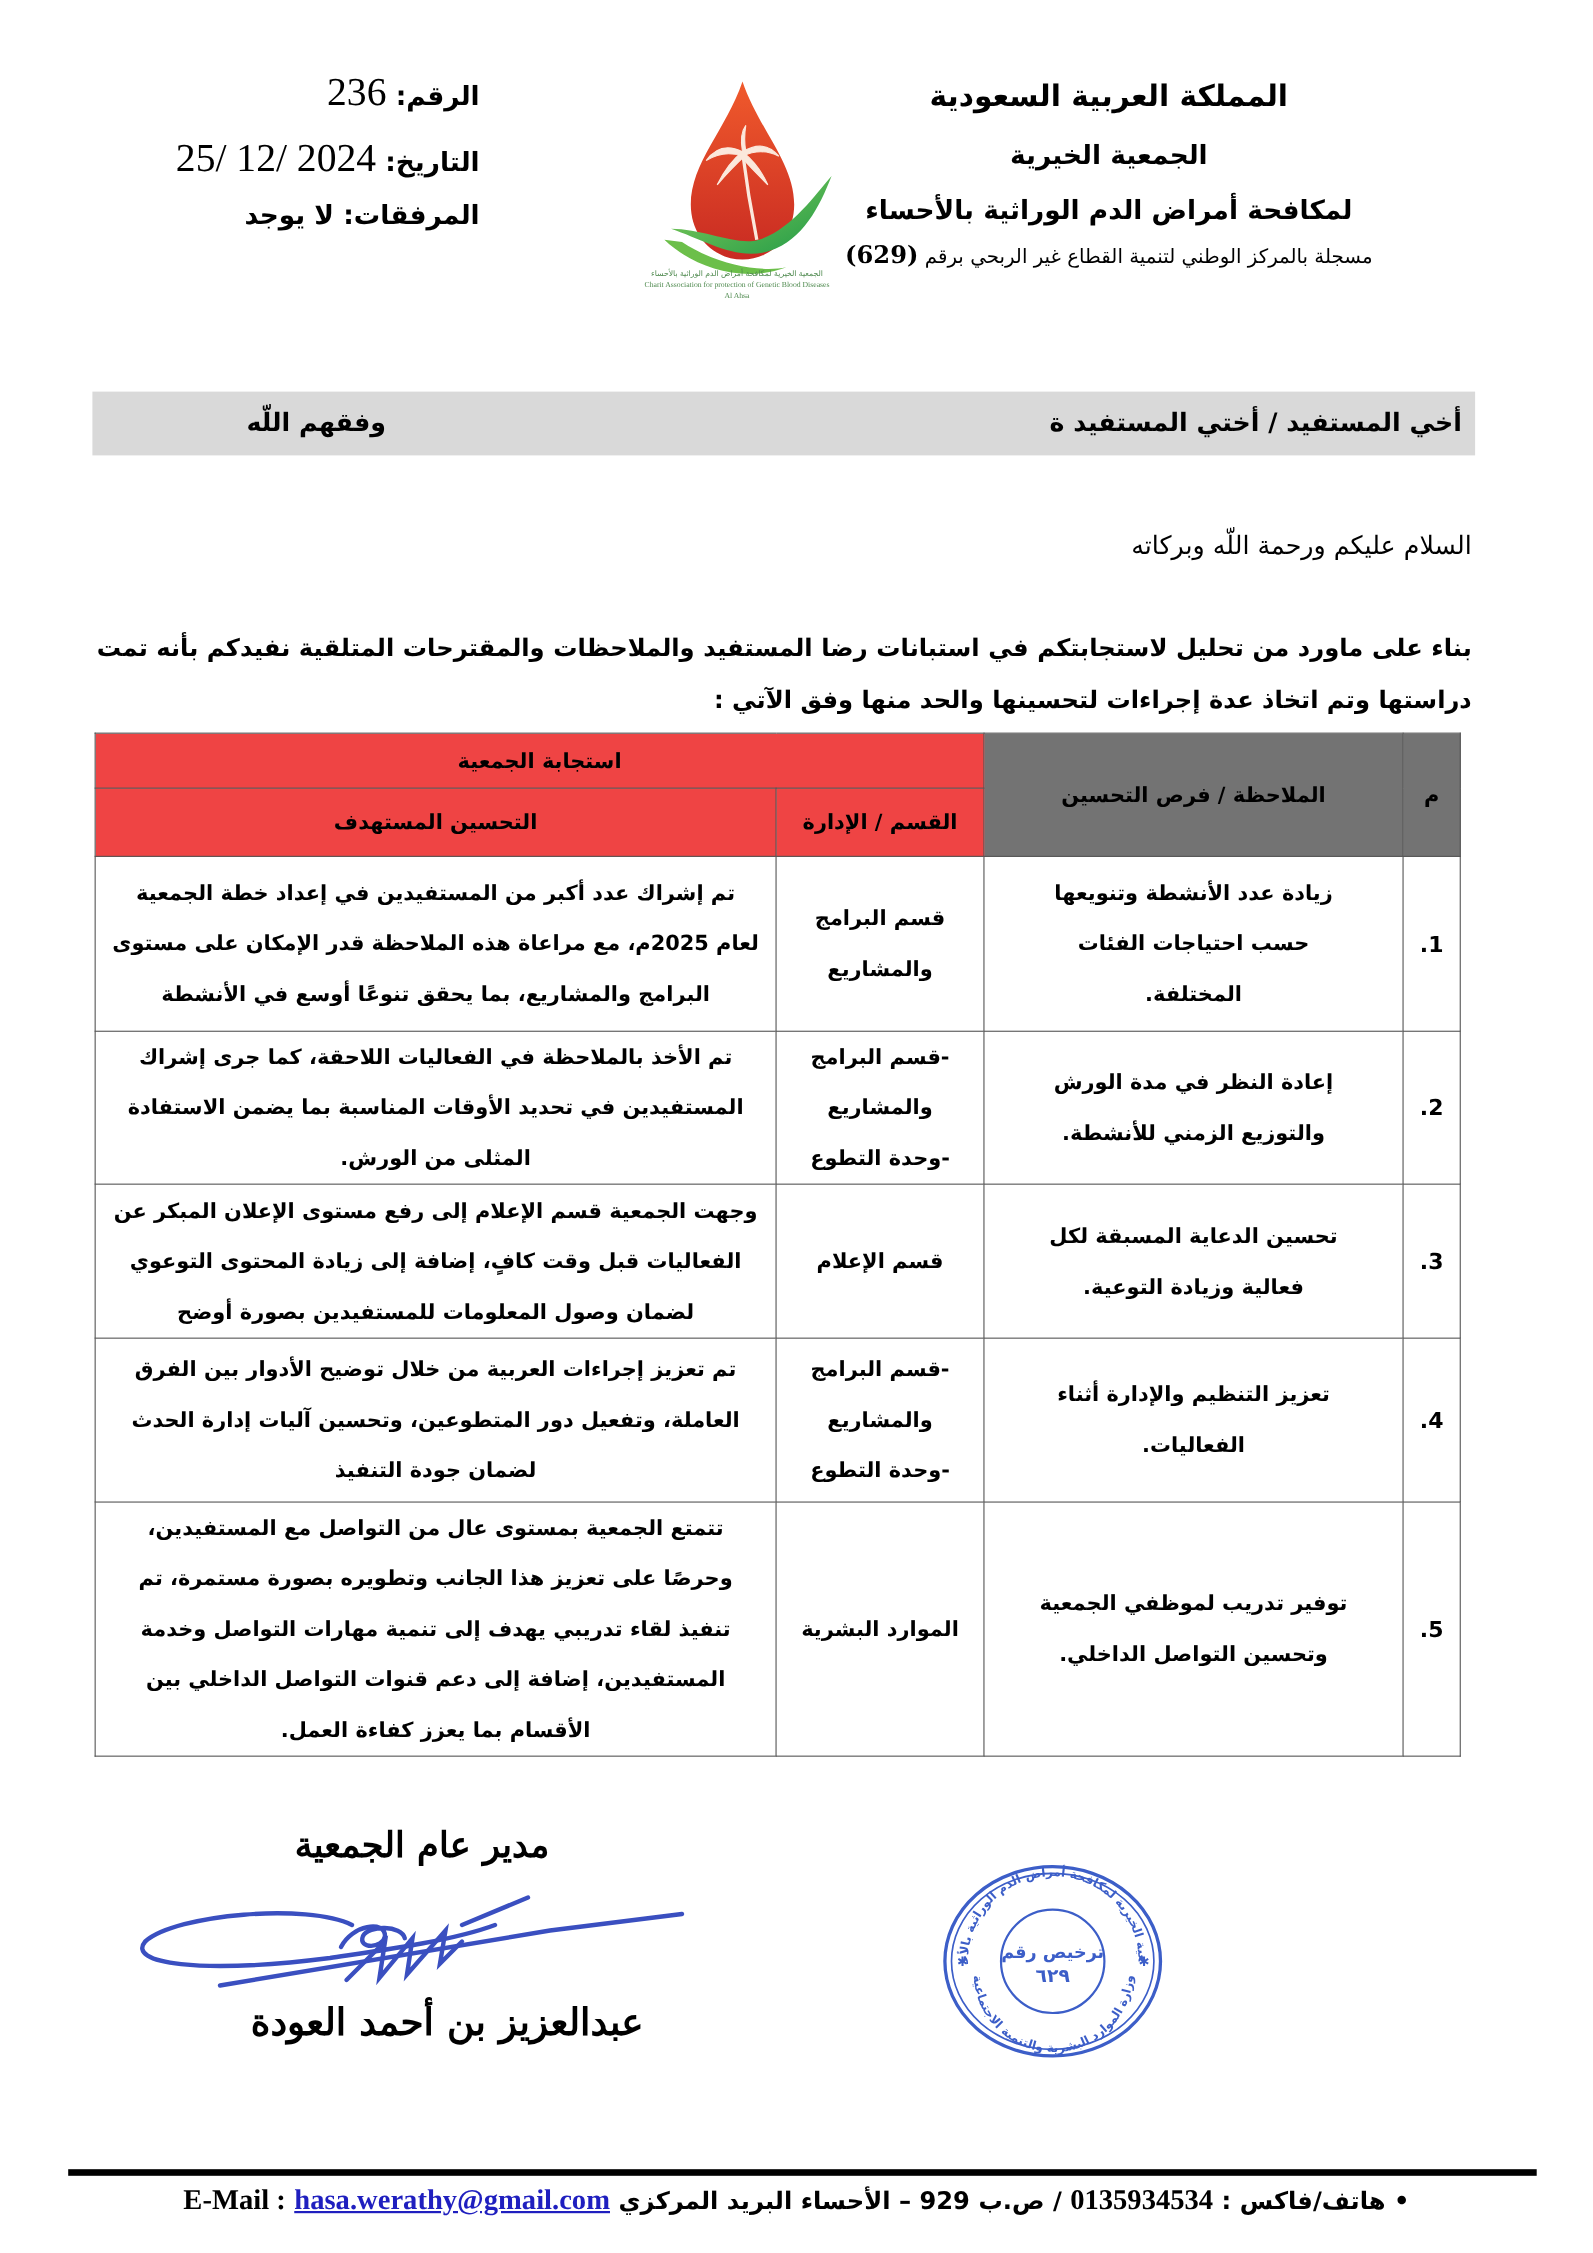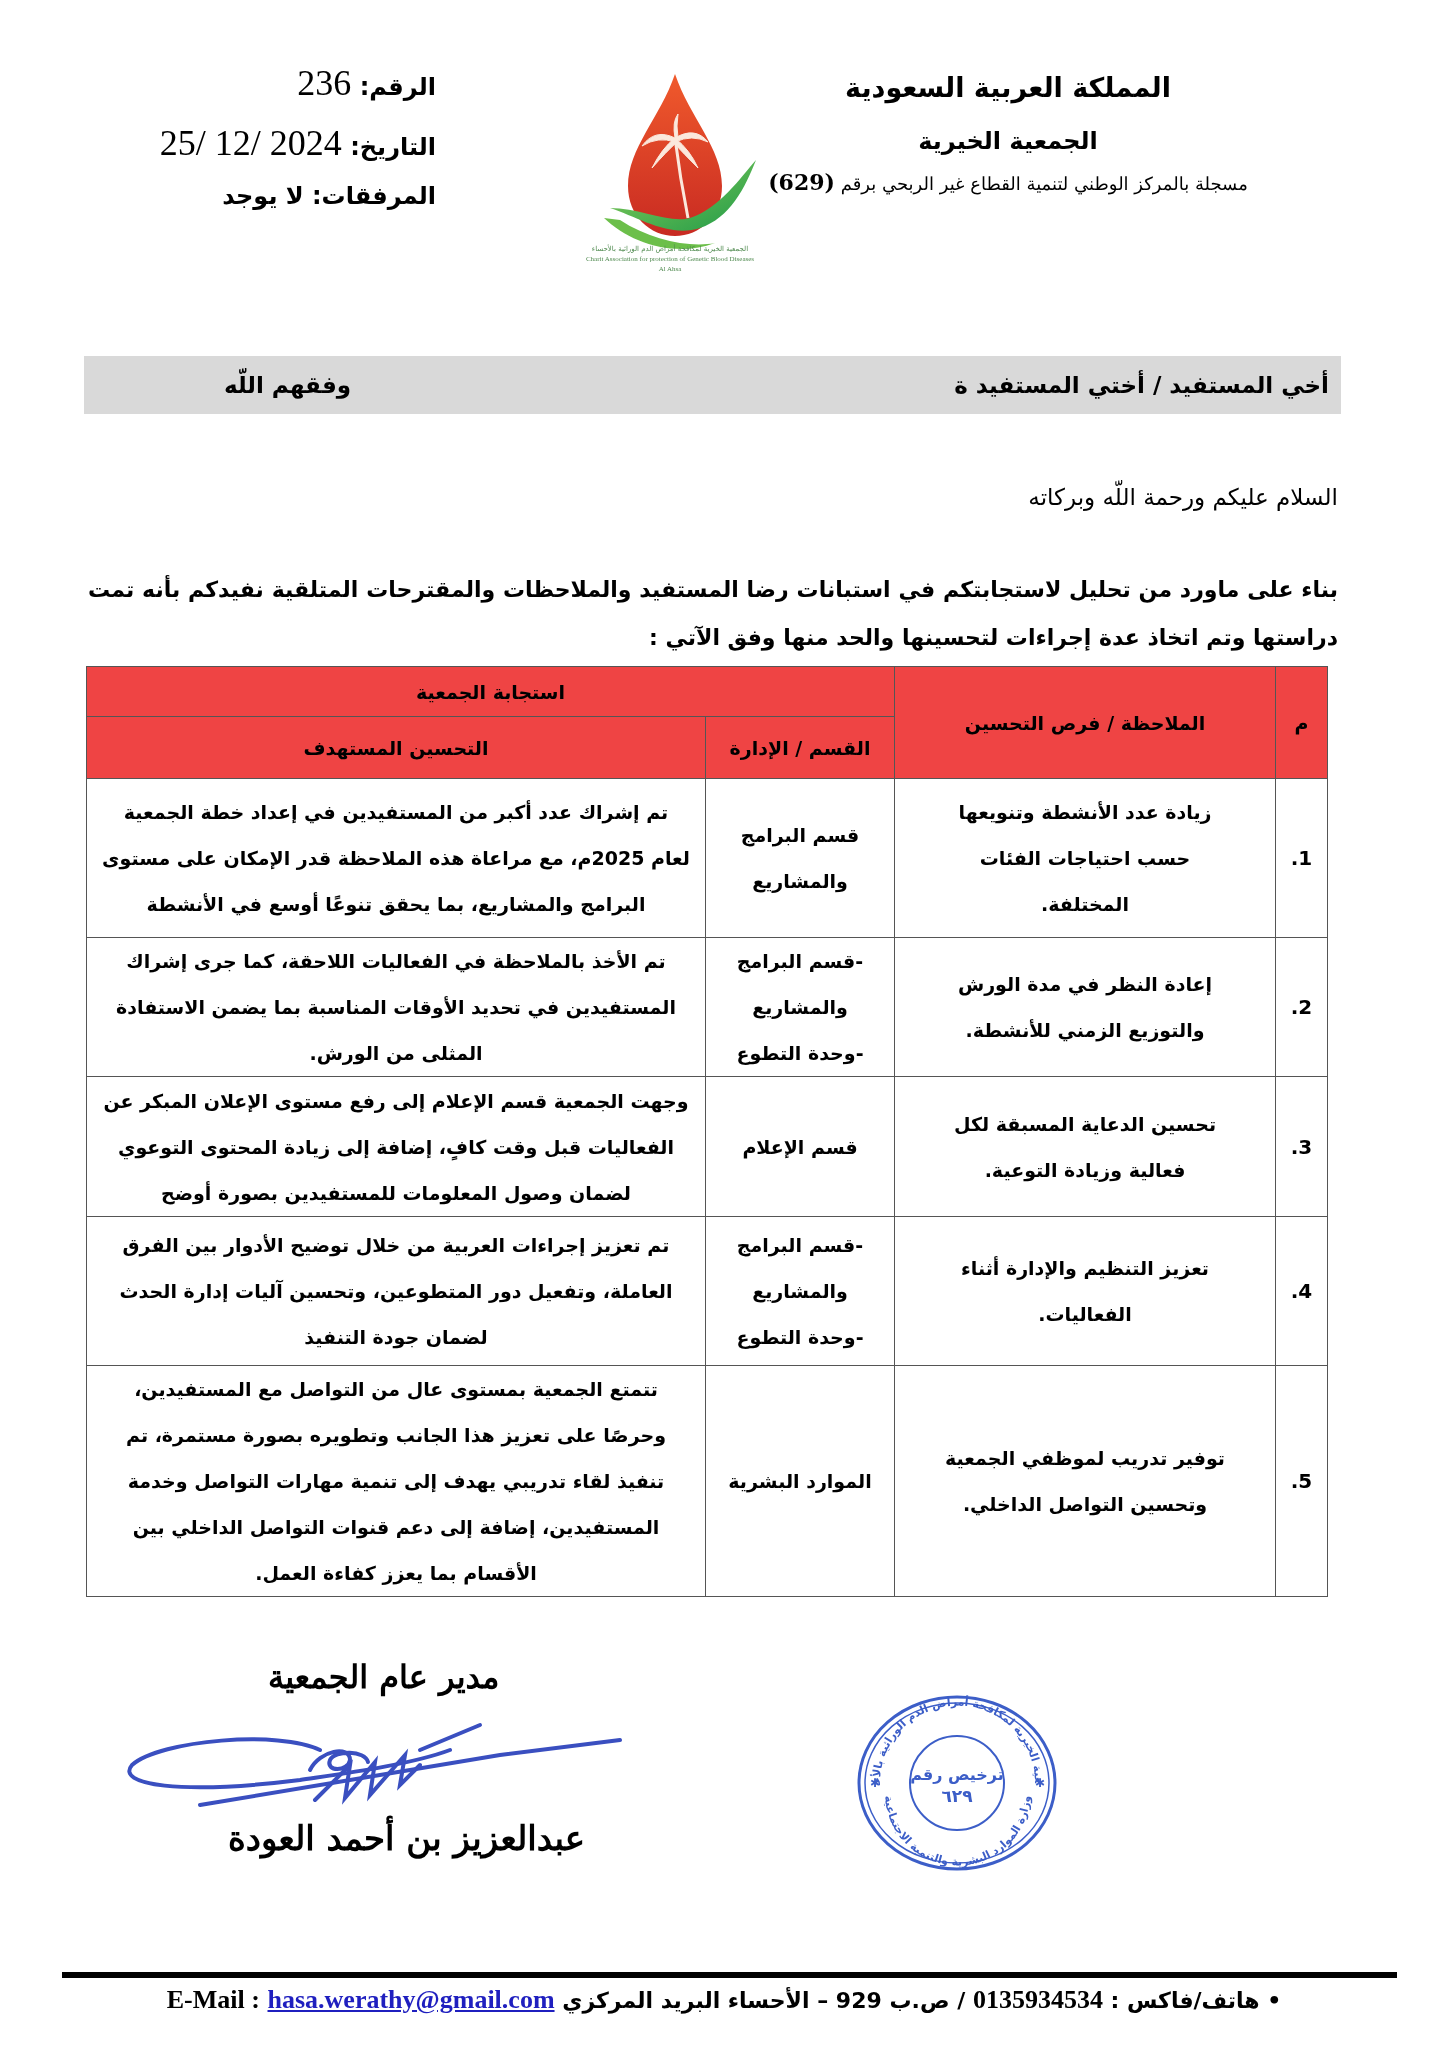--- a/index.html
+++ b/index.html
@@ -63,6 +63,7 @@
 <div id="hdr-right" class="abs rtl">
   <div class="l1">المملكة العربية السعودية</div>
   <div class="l2">الجمعية الخيرية</div>
+  <div class="l3">لمكافحة أمراض الدم الوراثية بالأحساء</div>
   <div class="l4">
     <span>مسجلة بالمركز الوطني لتنمية القطاع غير الربحي برقم</span>
     <b>(629)</b>

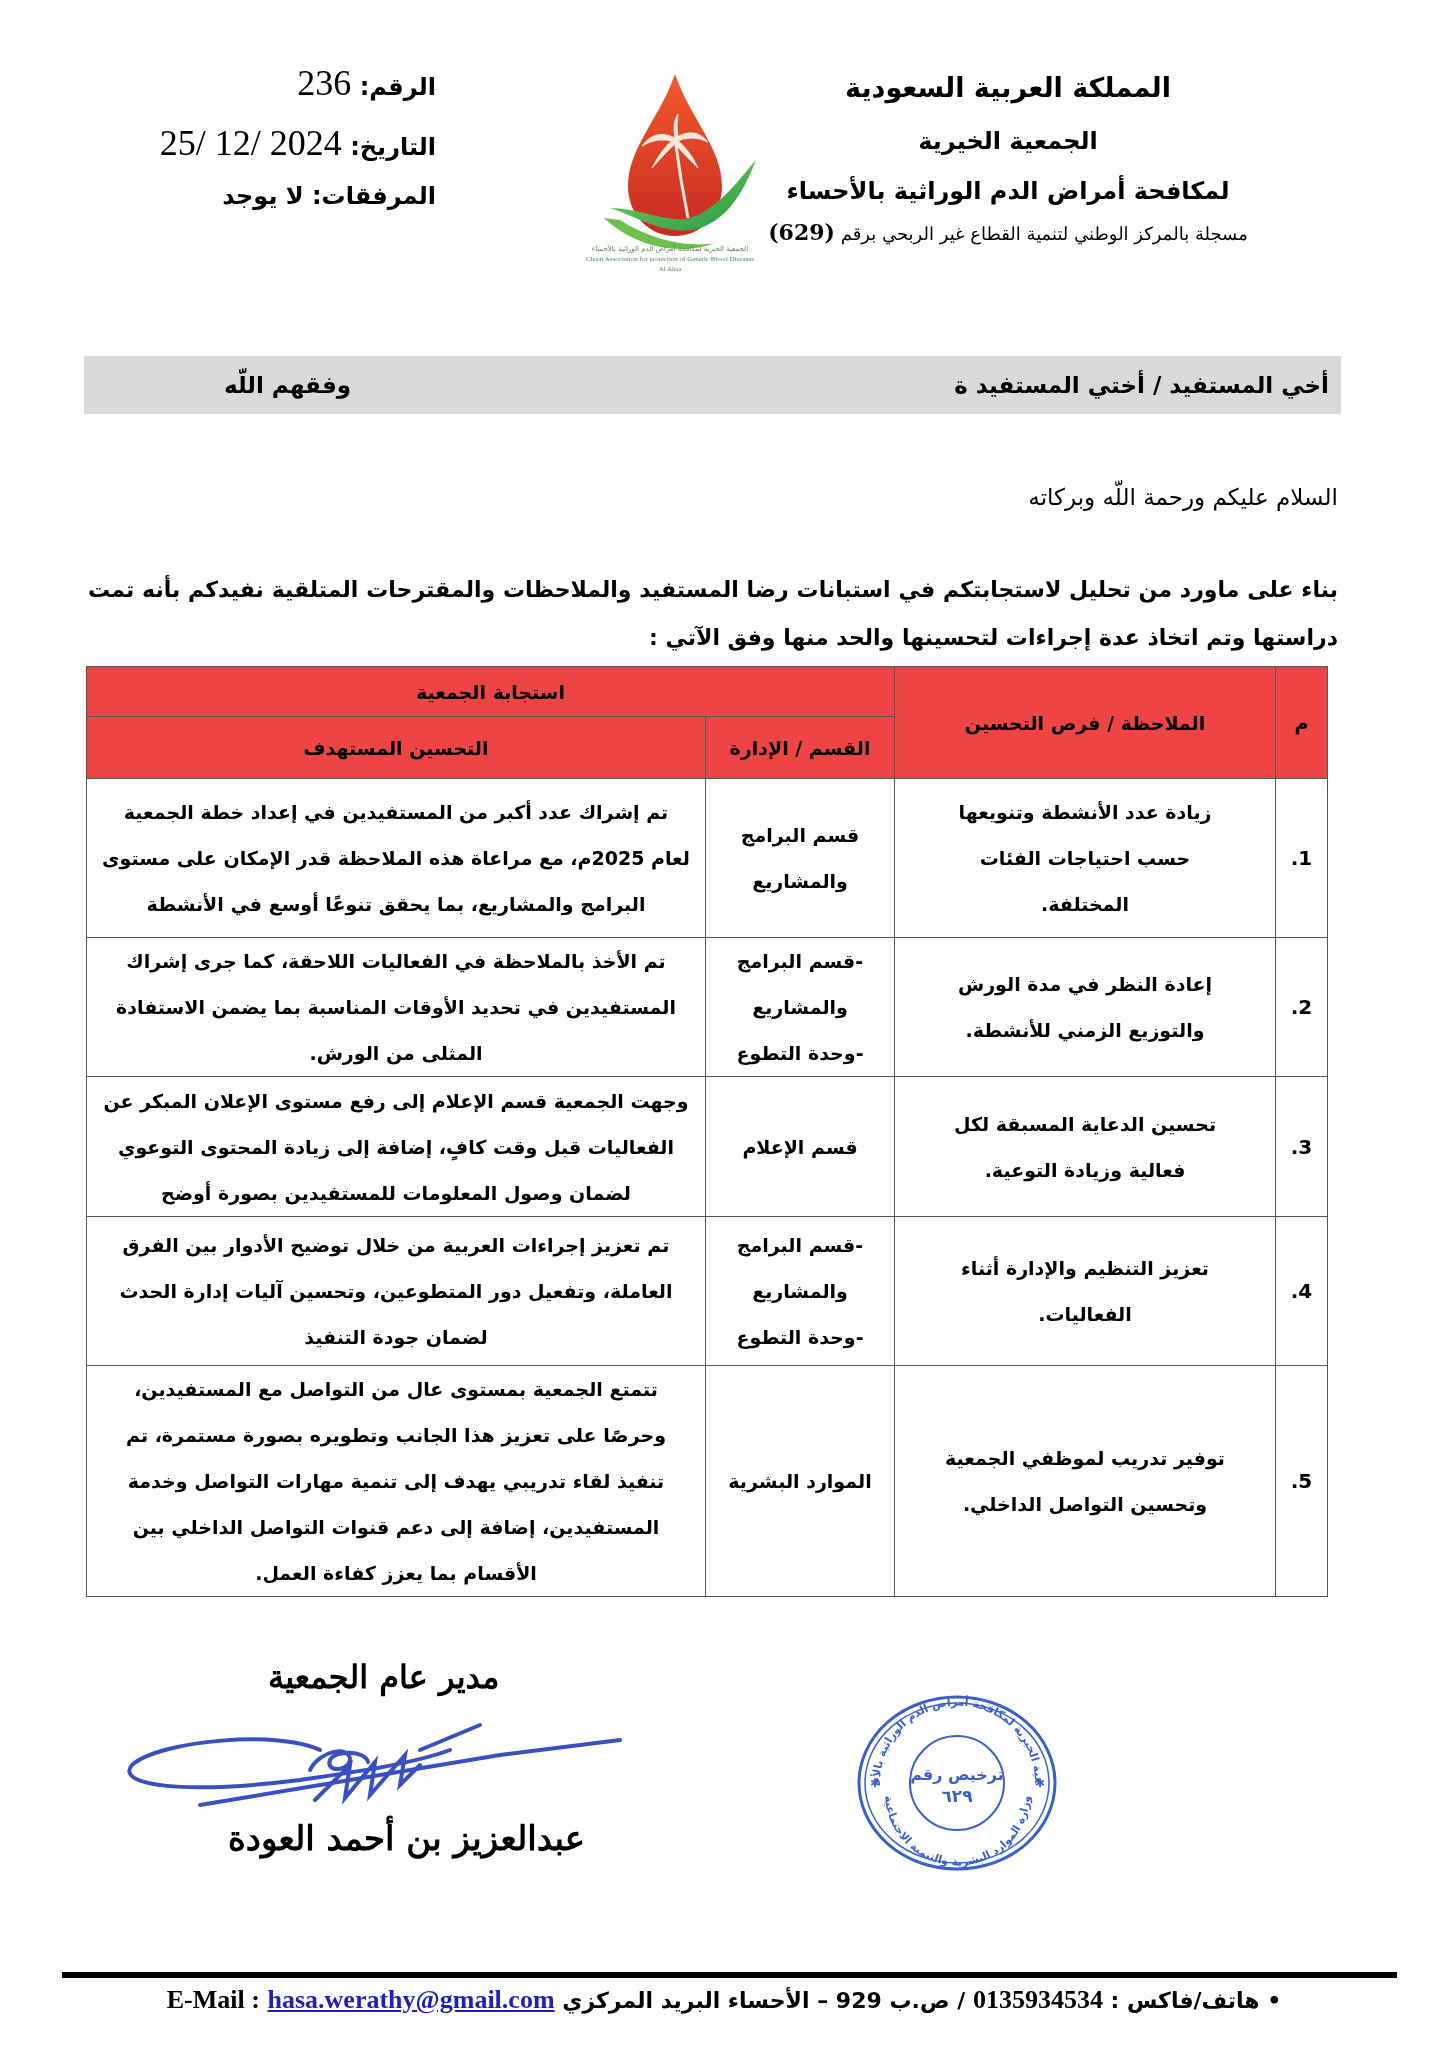--- a/index.html
+++ b/index.html
@@ -36,7 +36,7 @@
   
   #tbl { left: 86px; top: 666px; width: 1241px; border-collapse: collapse; direction: rtl; table-layout: fixed; }
   #tbl td, #tbl th { border: 1.6px solid #555; text-align: center; vertical-align: middle; font-weight: bold; font-size: 19px; line-height: 46px; padding: 0 10px; }
-  #tbl .cream { background: #ef4444; }
+  #tbl .cream { background: #737373; }
   #tbl .green { background: #ef4444; }
   #tbl th { font-size: 19px; }
   #tbl .h1 { height: 50px; }

